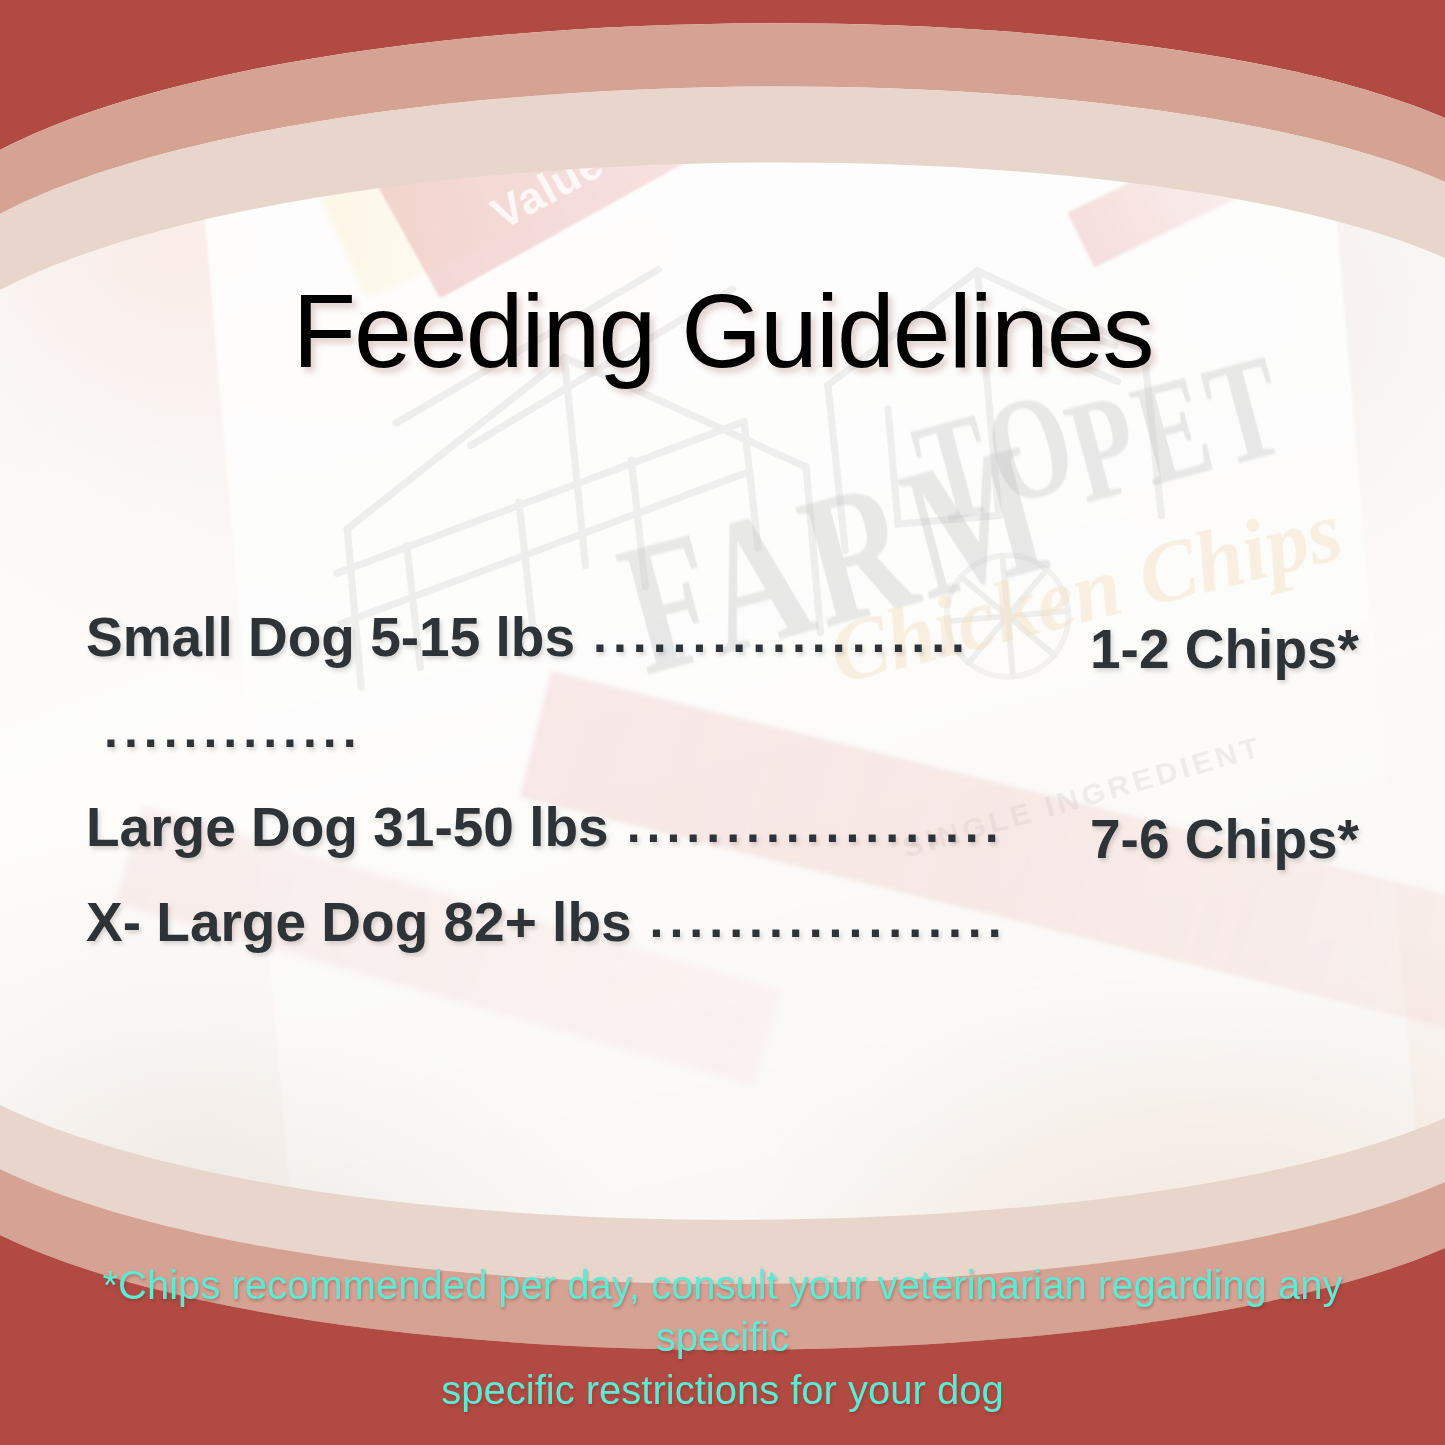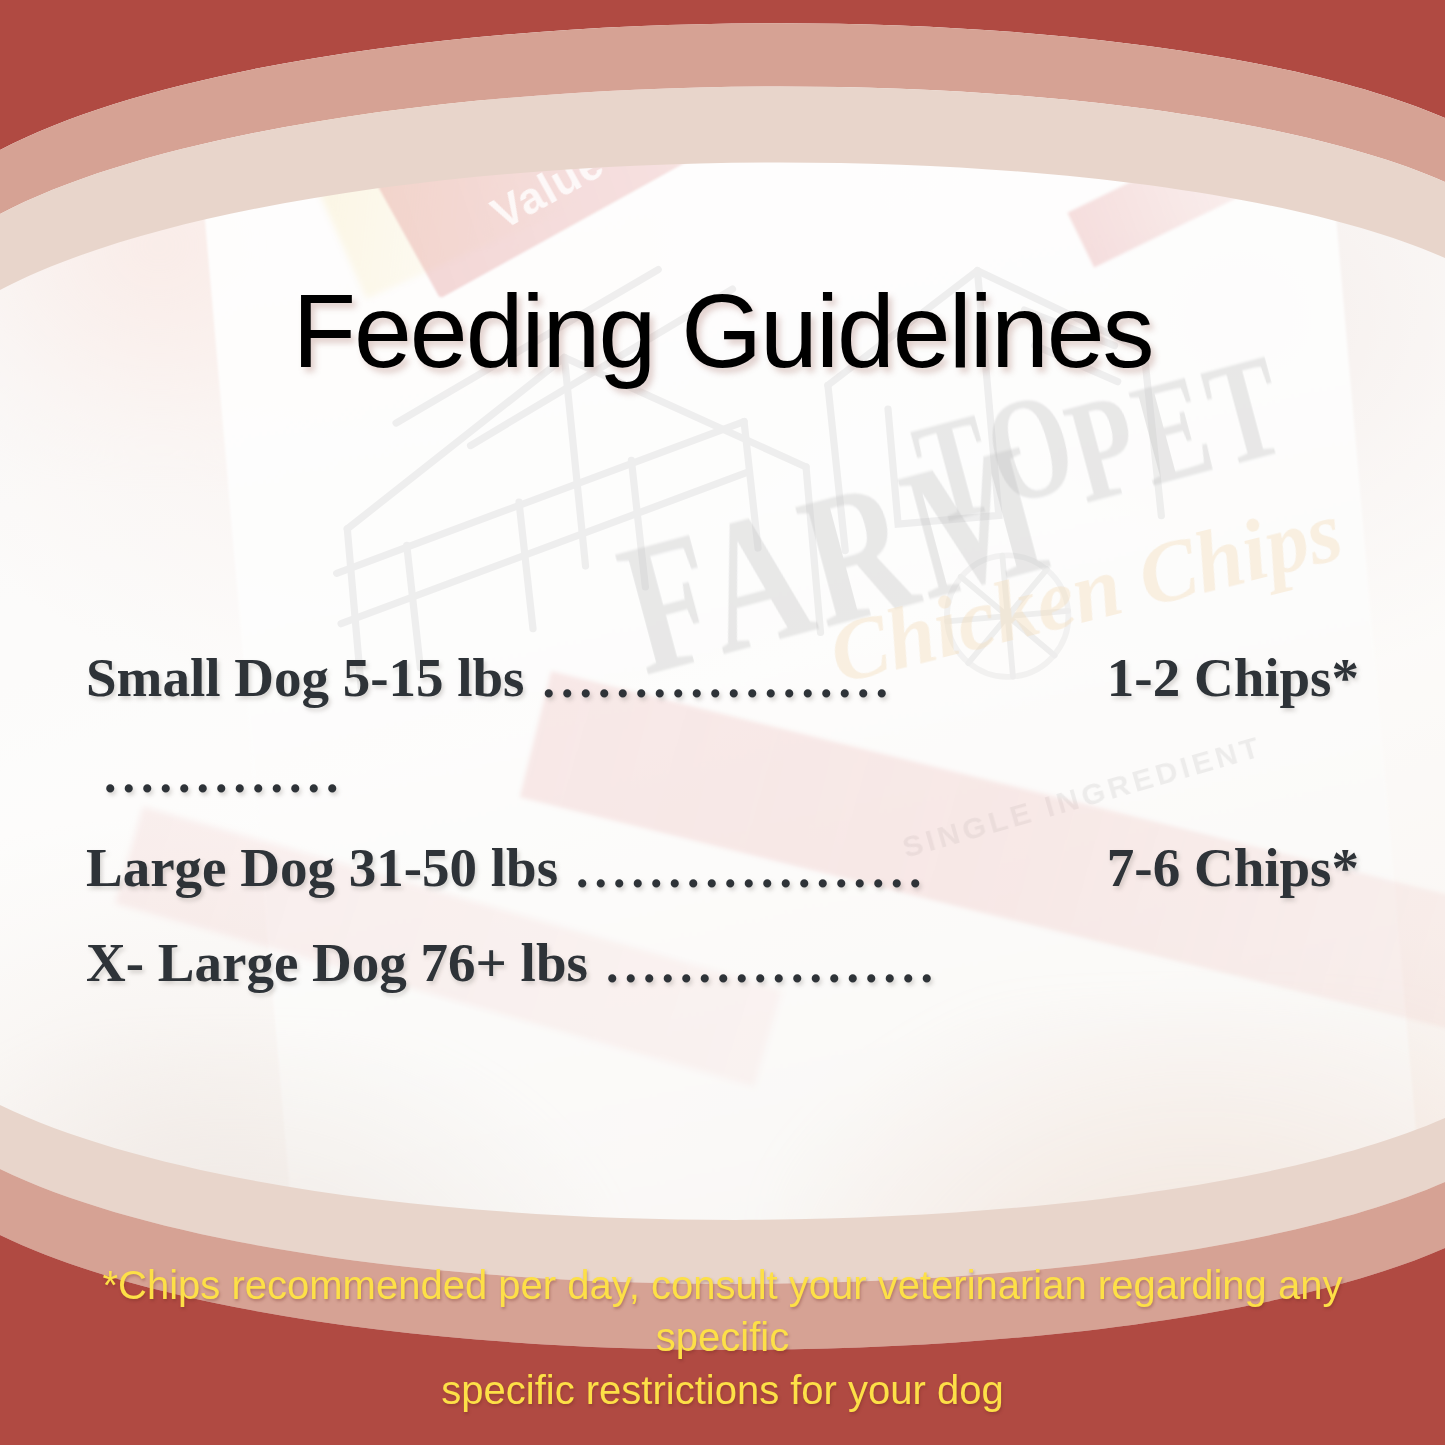--- a/index.html
+++ b/index.html
@@ -263,8 +263,8 @@
   }
   .row {
     display: flex;
-    align-items: flex-end;
-    font-family: Liberation Serif, serif;
+    align-items: flex-start;
+    font-family: Liberation Sans, sans-serif;
     font-weight: 700;
     font-size: 55px;
     line-height: 1.0;

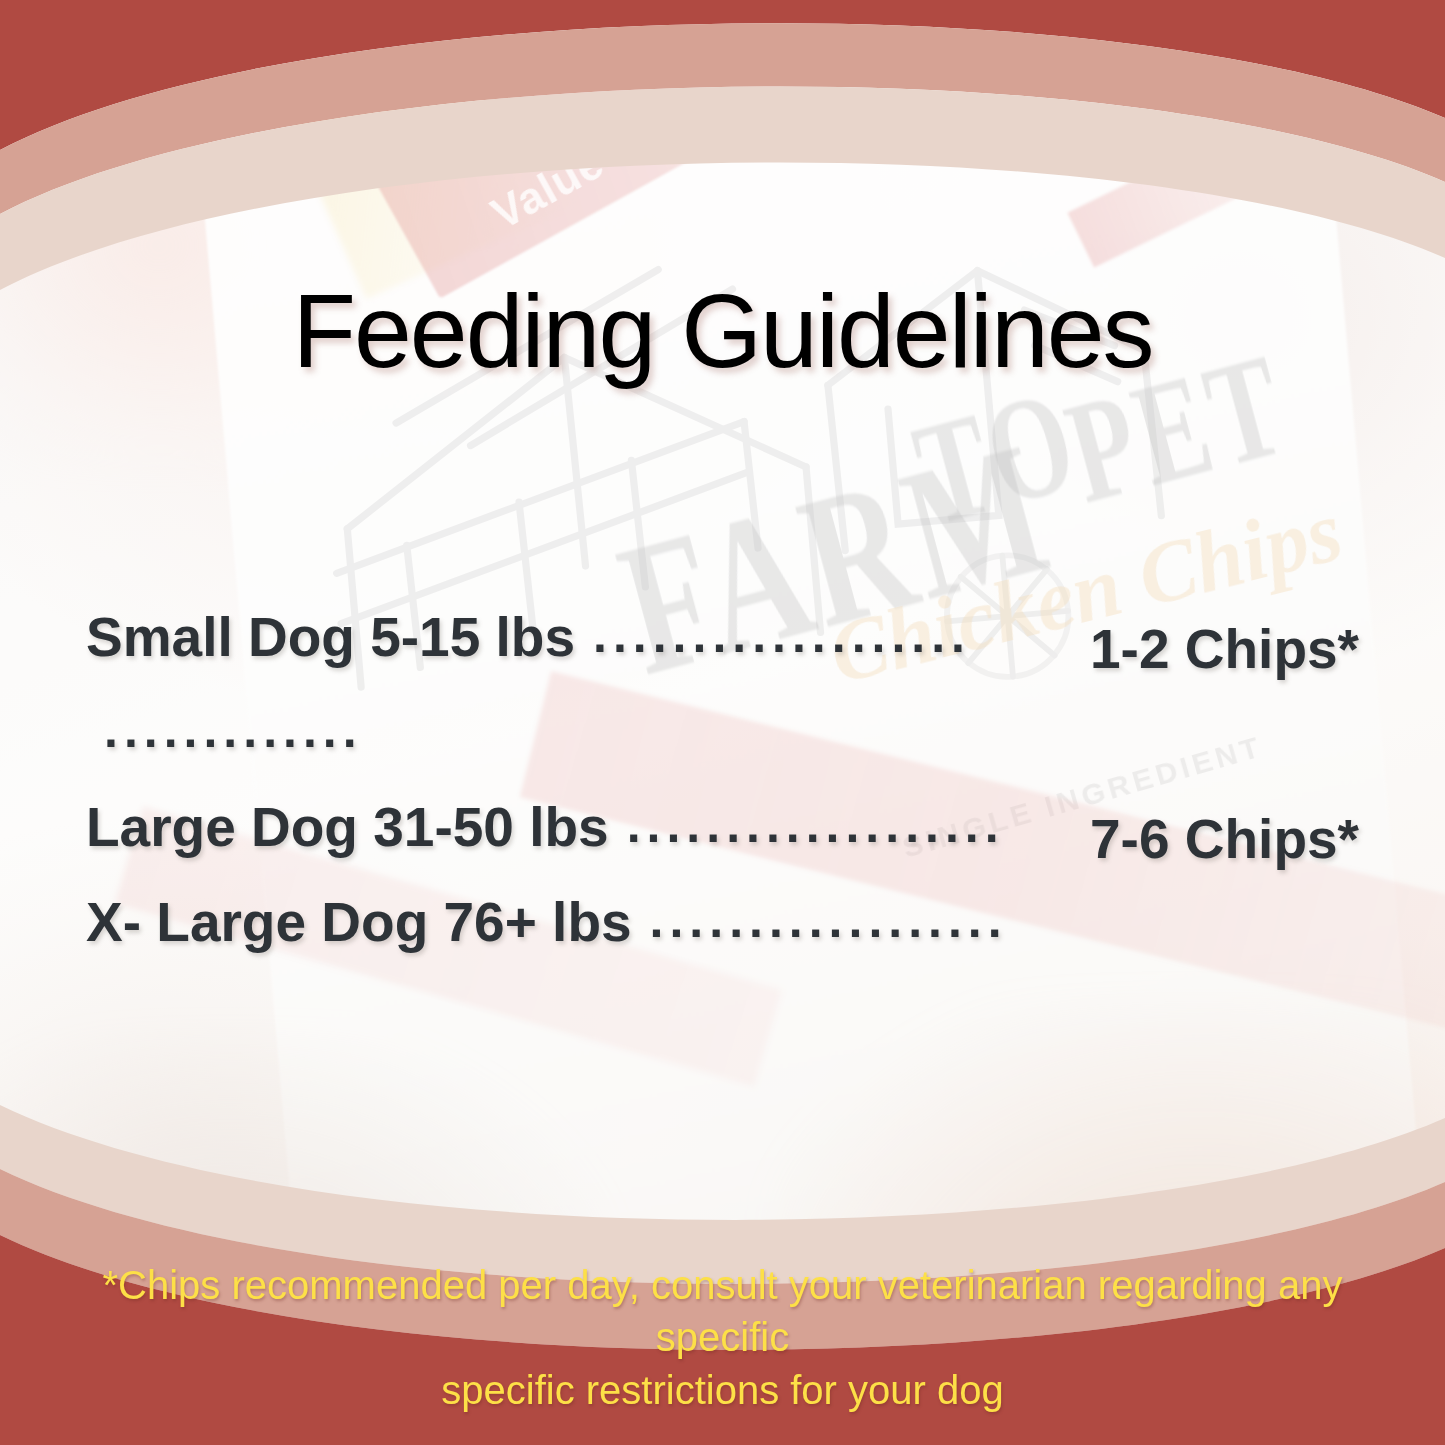--- a/index.html
+++ b/index.html
@@ -402,7 +402,7 @@
       </div>
 
       <div class="row">
-        <span class="label">X- Large Dog 76+ lbs</span>
+        <span class="label">X- Large Dog 82+ lbs</span>
         <span class="leader">..................</span>
       </div>
 

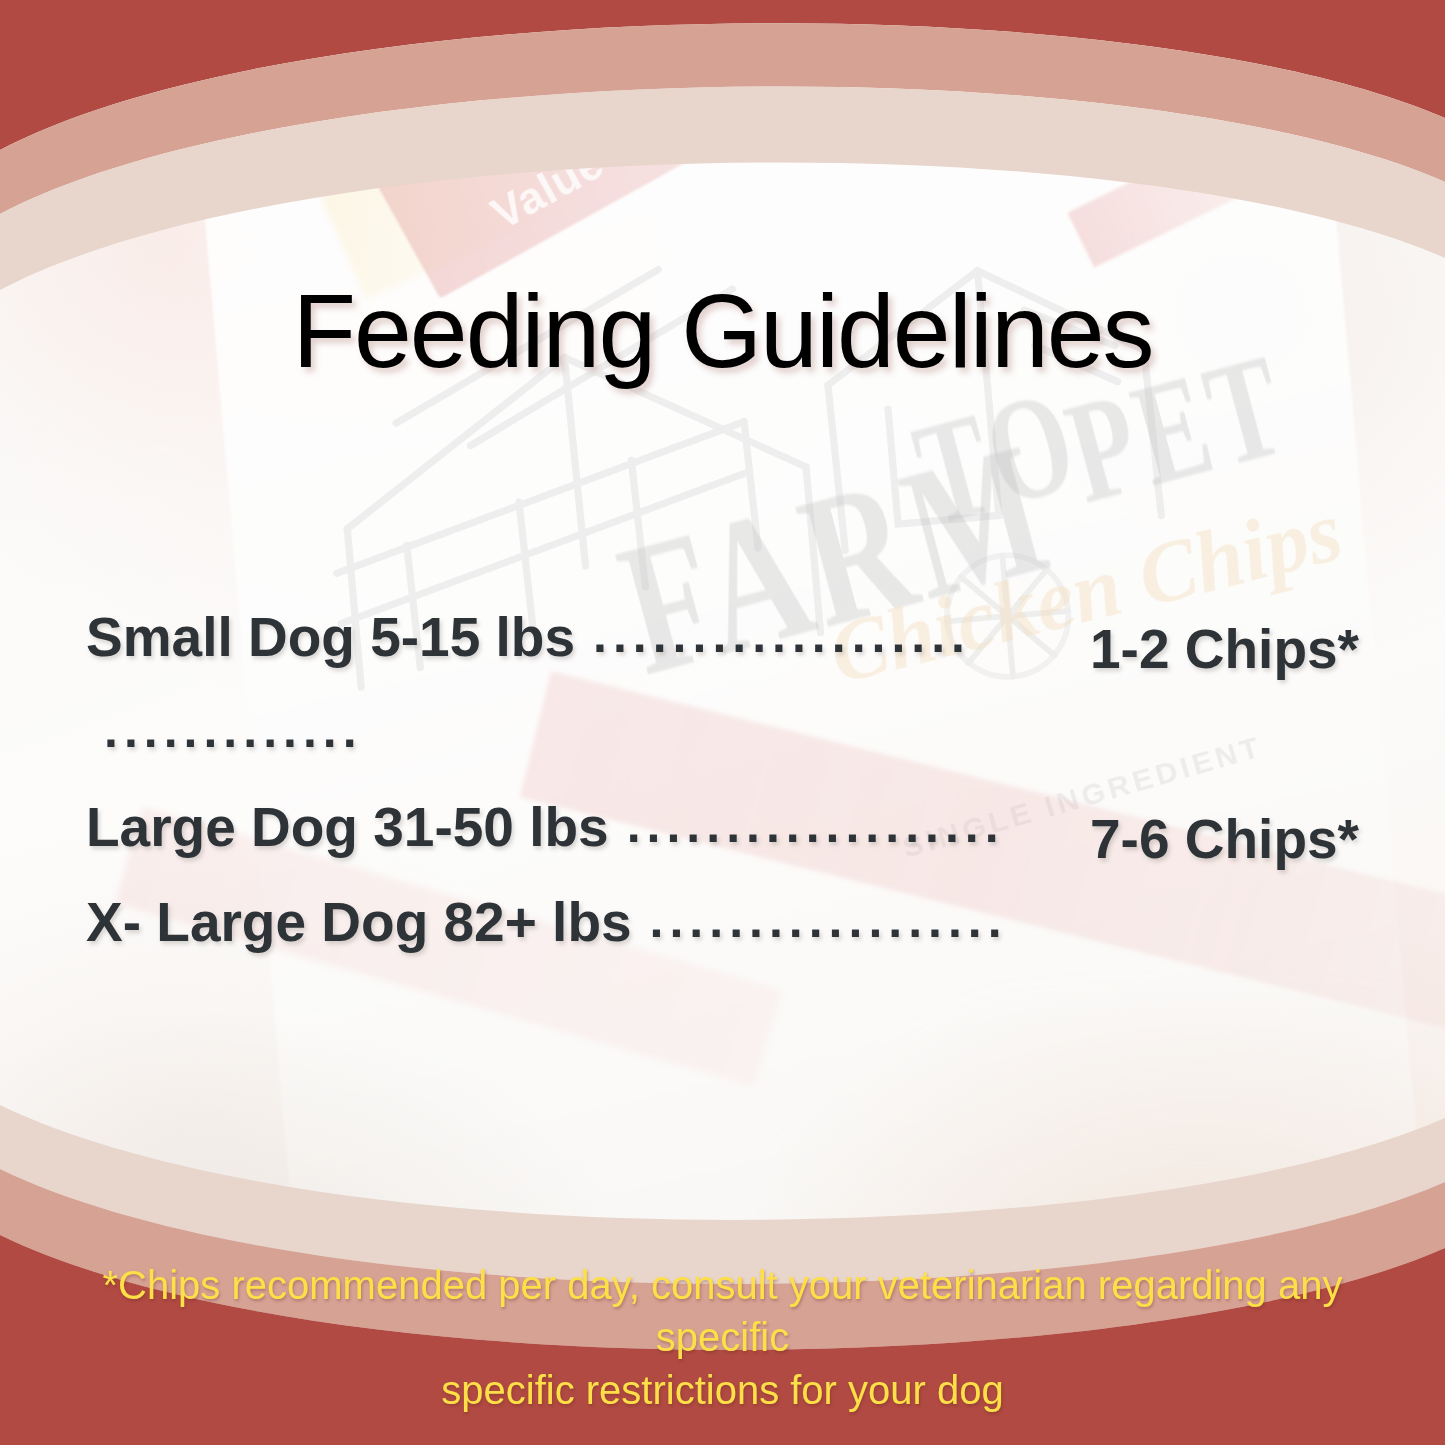--- a/index.html
+++ b/index.html
@@ -300,7 +300,7 @@
     font-weight: 400;
     font-size: 40px;
     line-height: 1.32;
-    color: #fde047;
+    color: #5eead4;
     text-shadow: 1px 2px 3px rgba(110,40,34,0.35);
     user-select: none;
   }

